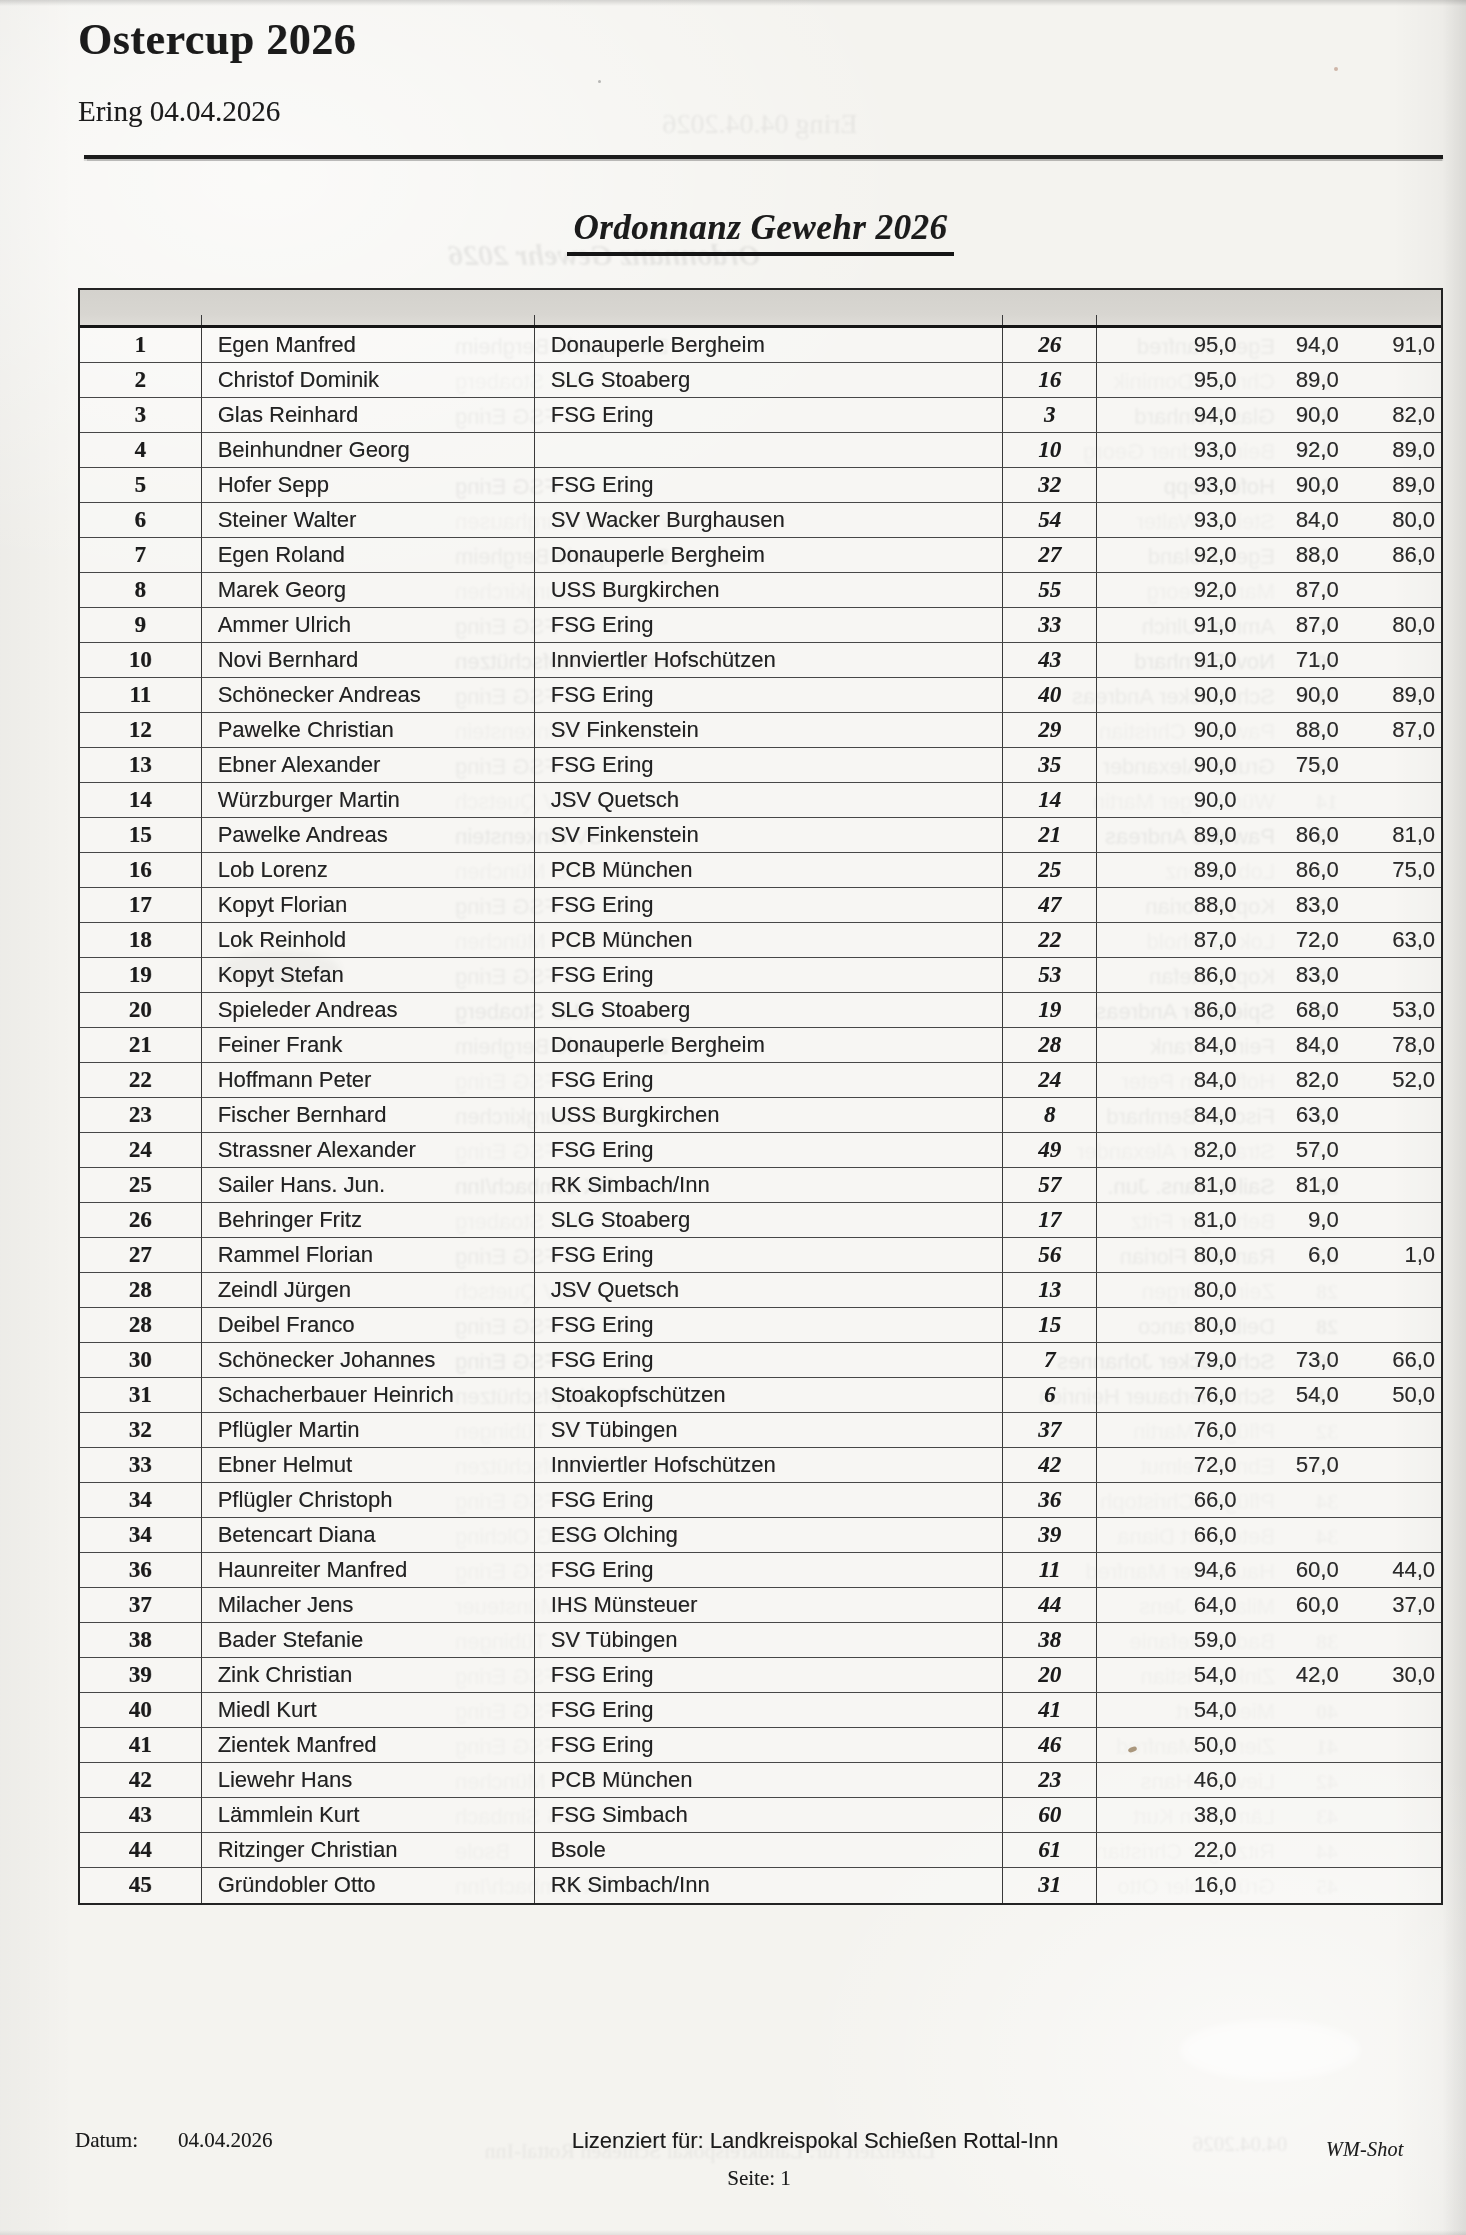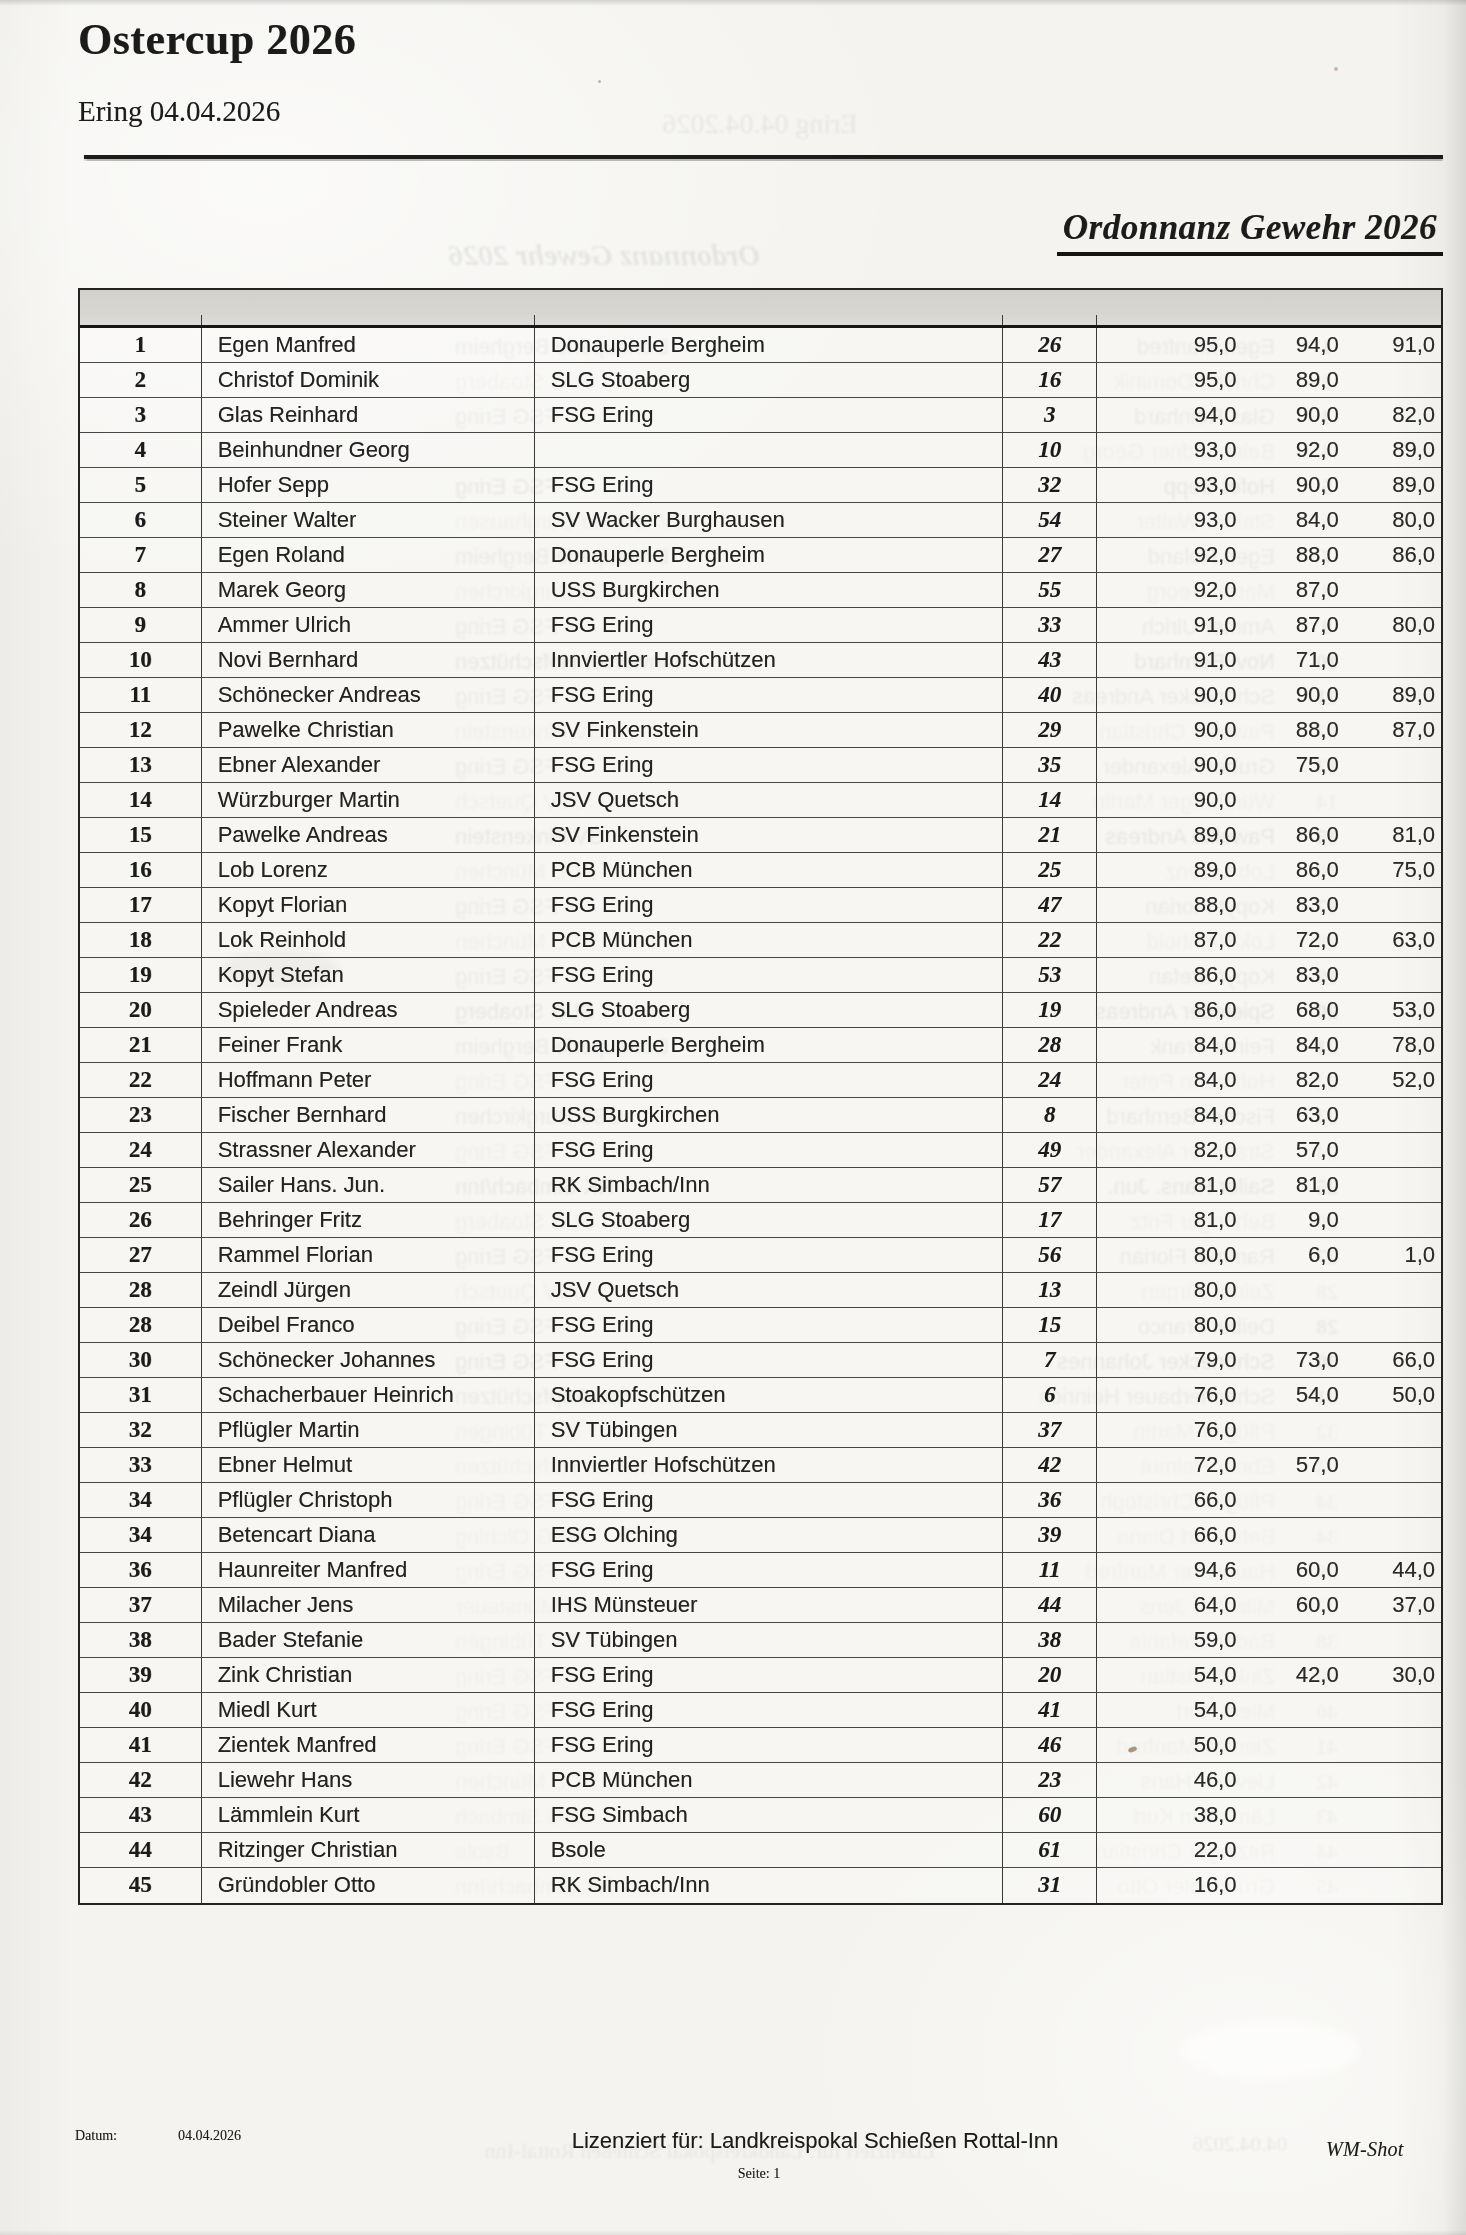--- a/index.html
+++ b/index.html
@@ -33,7 +33,7 @@
   .subtitle{margin-top:30px;font-size:29px;text-shadow:.3px .3px .5px rgba(0,0,0,.3);}
   .rule{position:absolute;left:84px;top:155px;width:1359px;height:3.5px;background:#1c1c1c;
         box-shadow:0 1.5px 1px rgba(0,0,0,.25);}
-  .section-wrap{position:absolute;left:78px;top:208px;width:1365px;text-align:right;}
+  .section-wrap{position:absolute;left:78px;top:208px;width:1365px;text-align:center;}
   .section-title{display:inline-block;font-size:35px;font-weight:bold;font-style:italic;
         padding:0 6px 4px 6px;border-bottom:4.5px solid #141414;letter-spacing:.5px;
         text-shadow:.4px .4px .6px rgba(0,0,0,.35);}

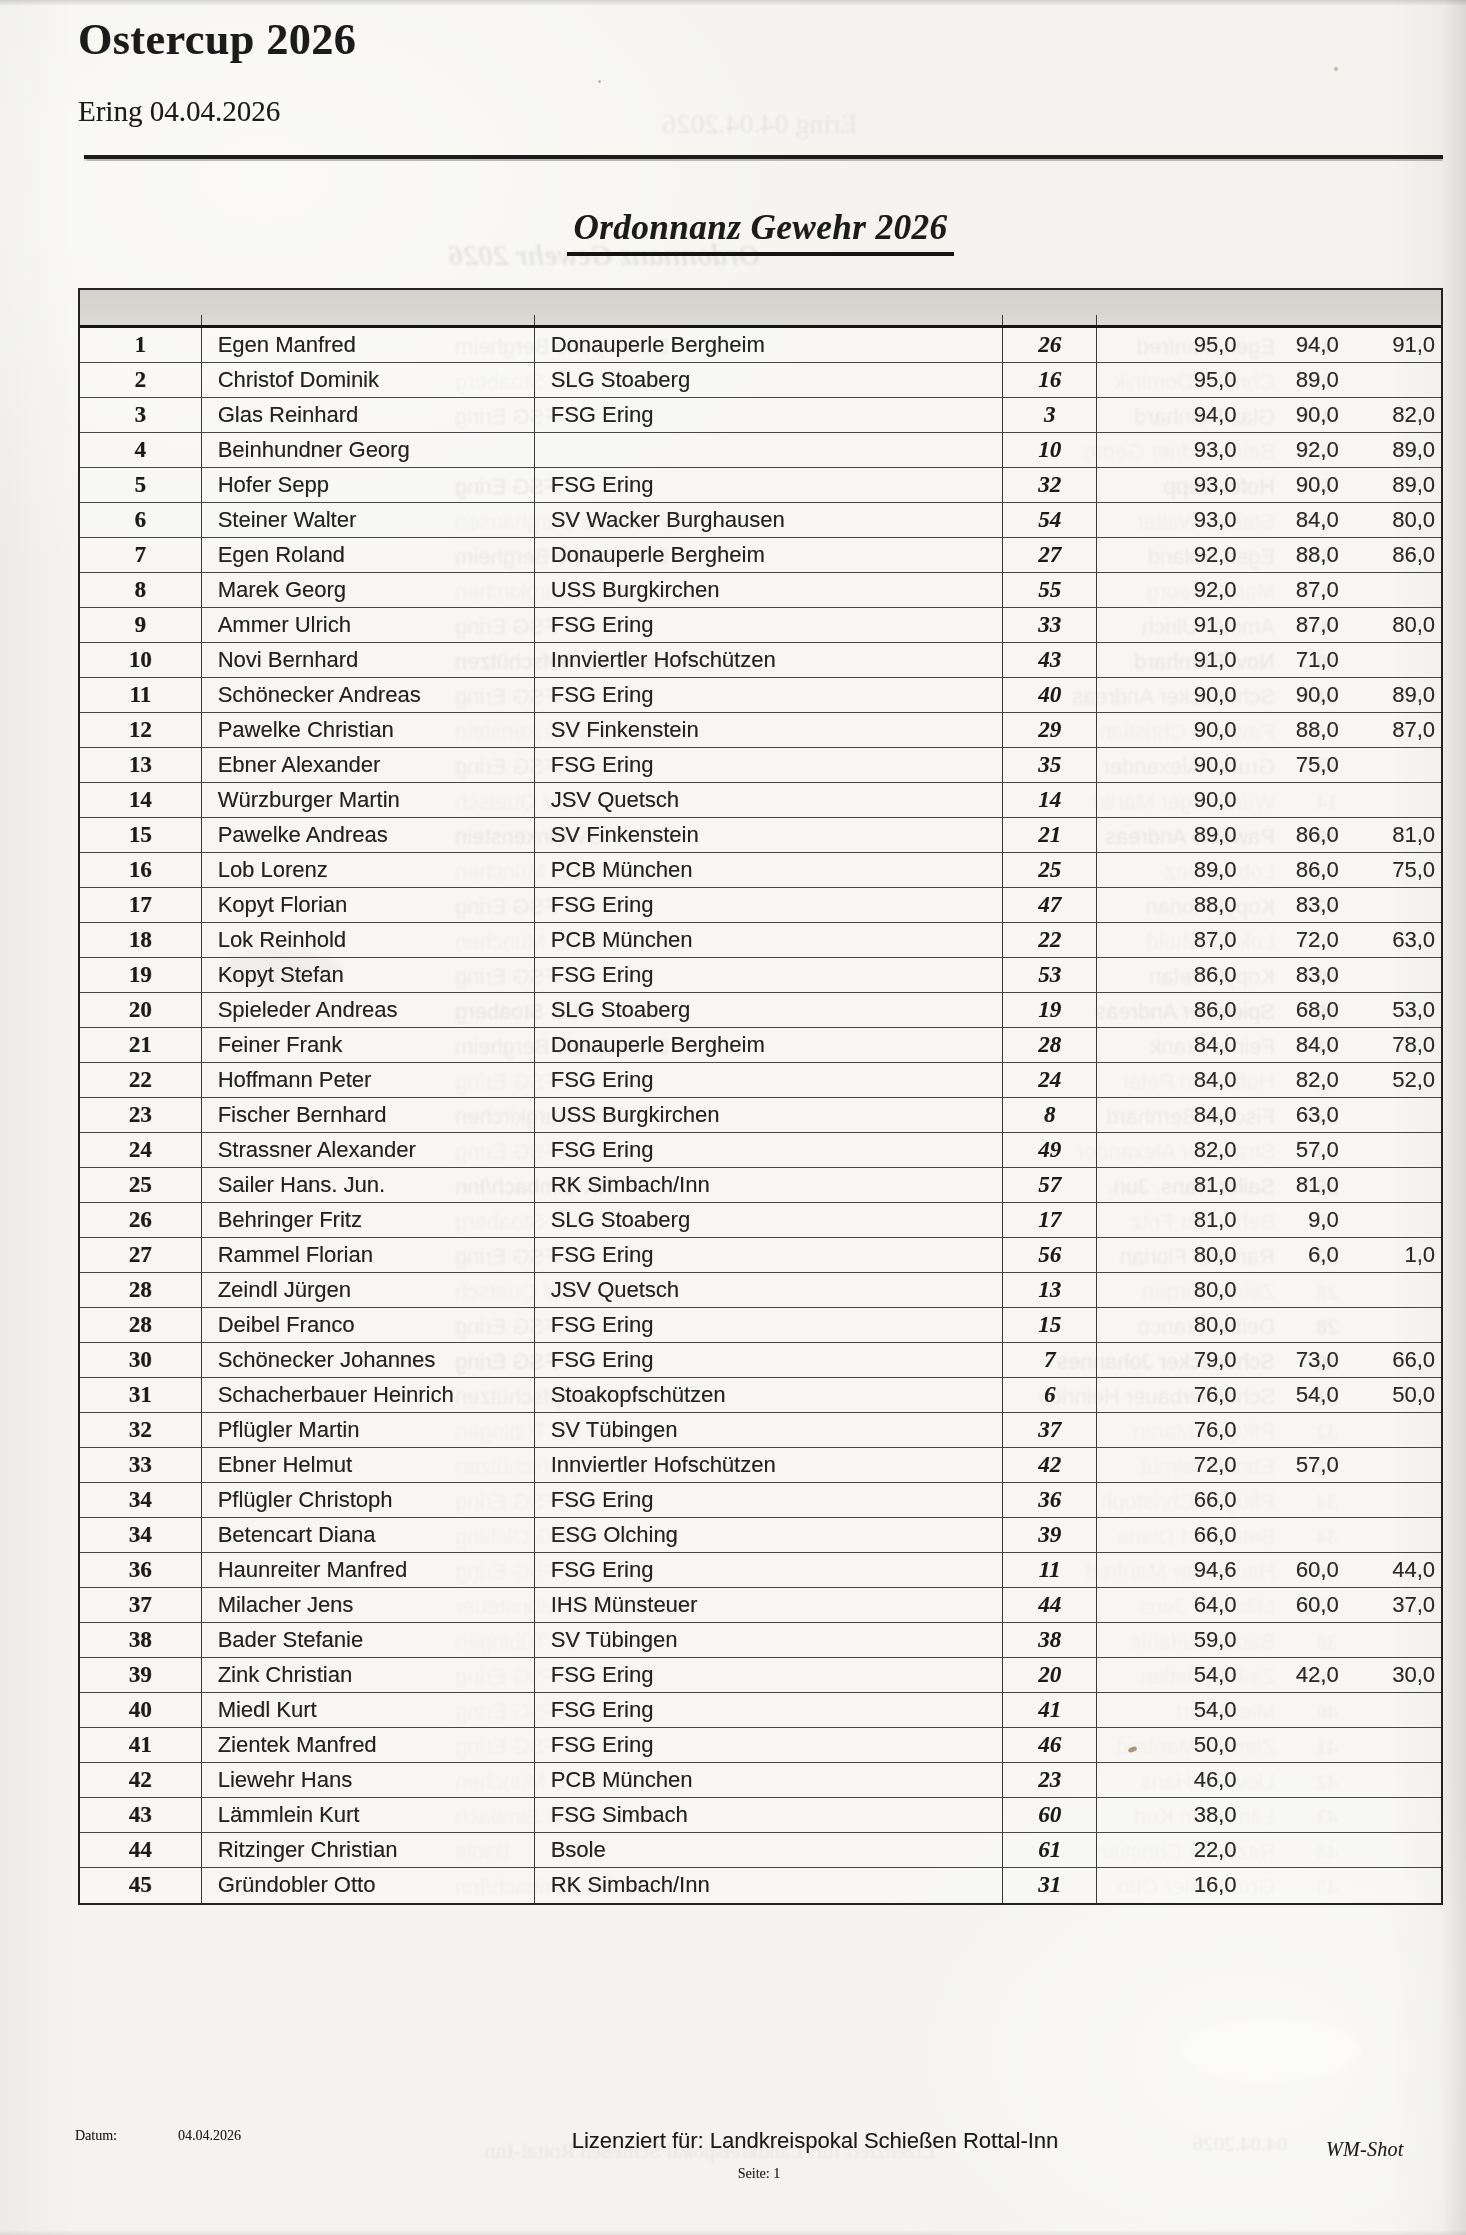--- a/index.html
+++ b/index.html
@@ -84,7 +84,7 @@
   .res.r1{width:142px;} .res.r2{width:98px;} .res.r3{width:92px;}
 
   
-  .footer-text{position:absolute;font-size:14px;text-shadow:.3px .3px .4px rgba(0,0,0,.3);}
+  .footer-text{position:absolute;font-size:21px;text-shadow:.3px .3px .4px rgba(0,0,0,.3);}
   .datum-label{left:75px;top:2128px;}
   .datum-value{left:178px;top:2128px;}
   .license{left:165px;top:2128px;width:1300px;text-align:center;font-family:"Liberation Sans",sans-serif;font-size:22px;}

